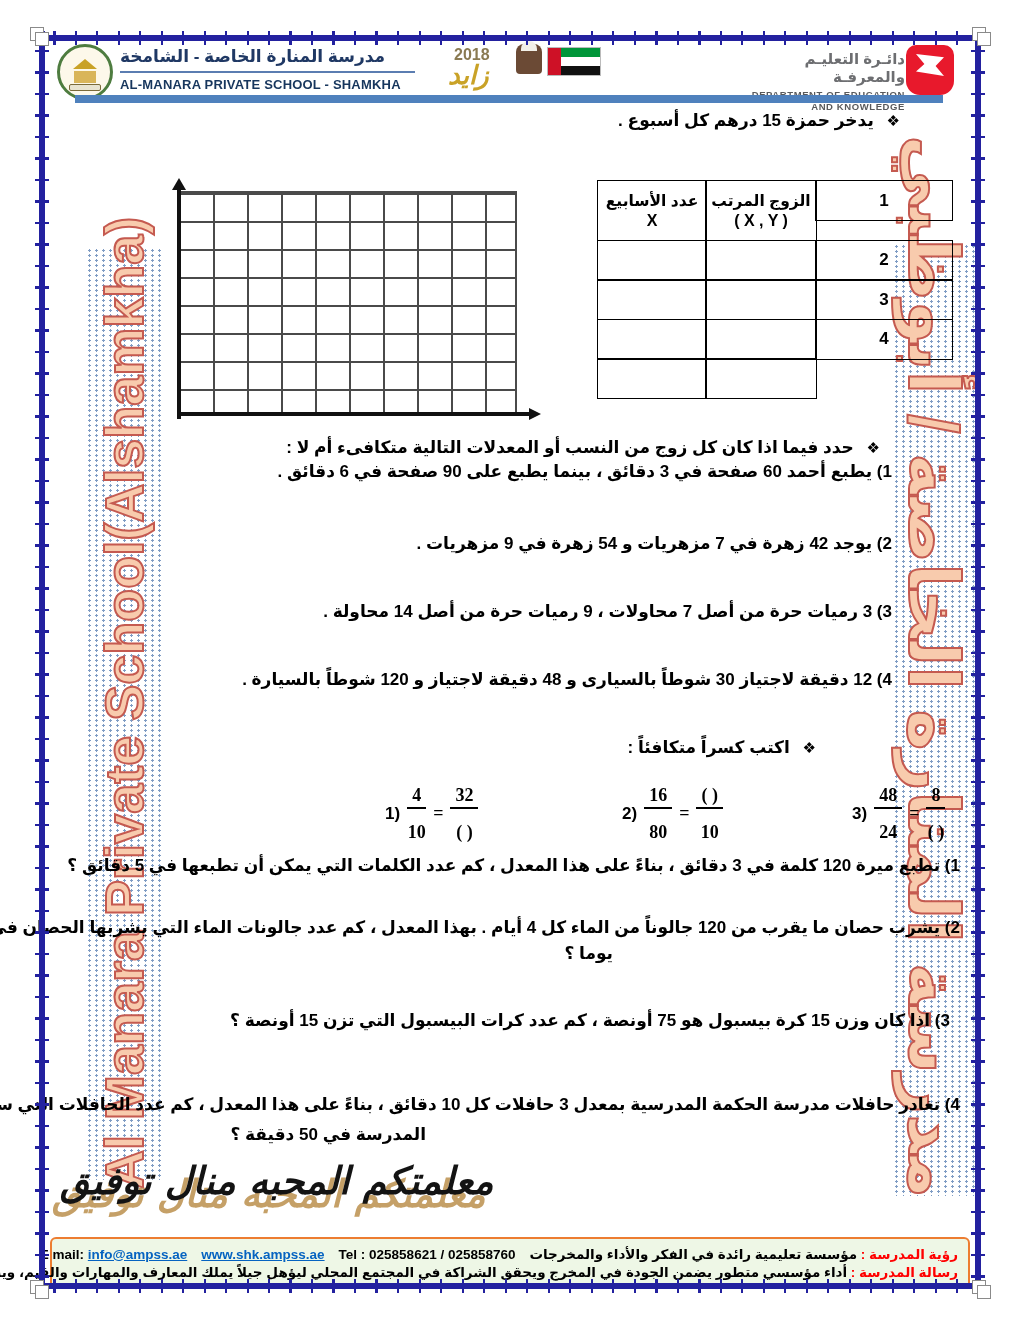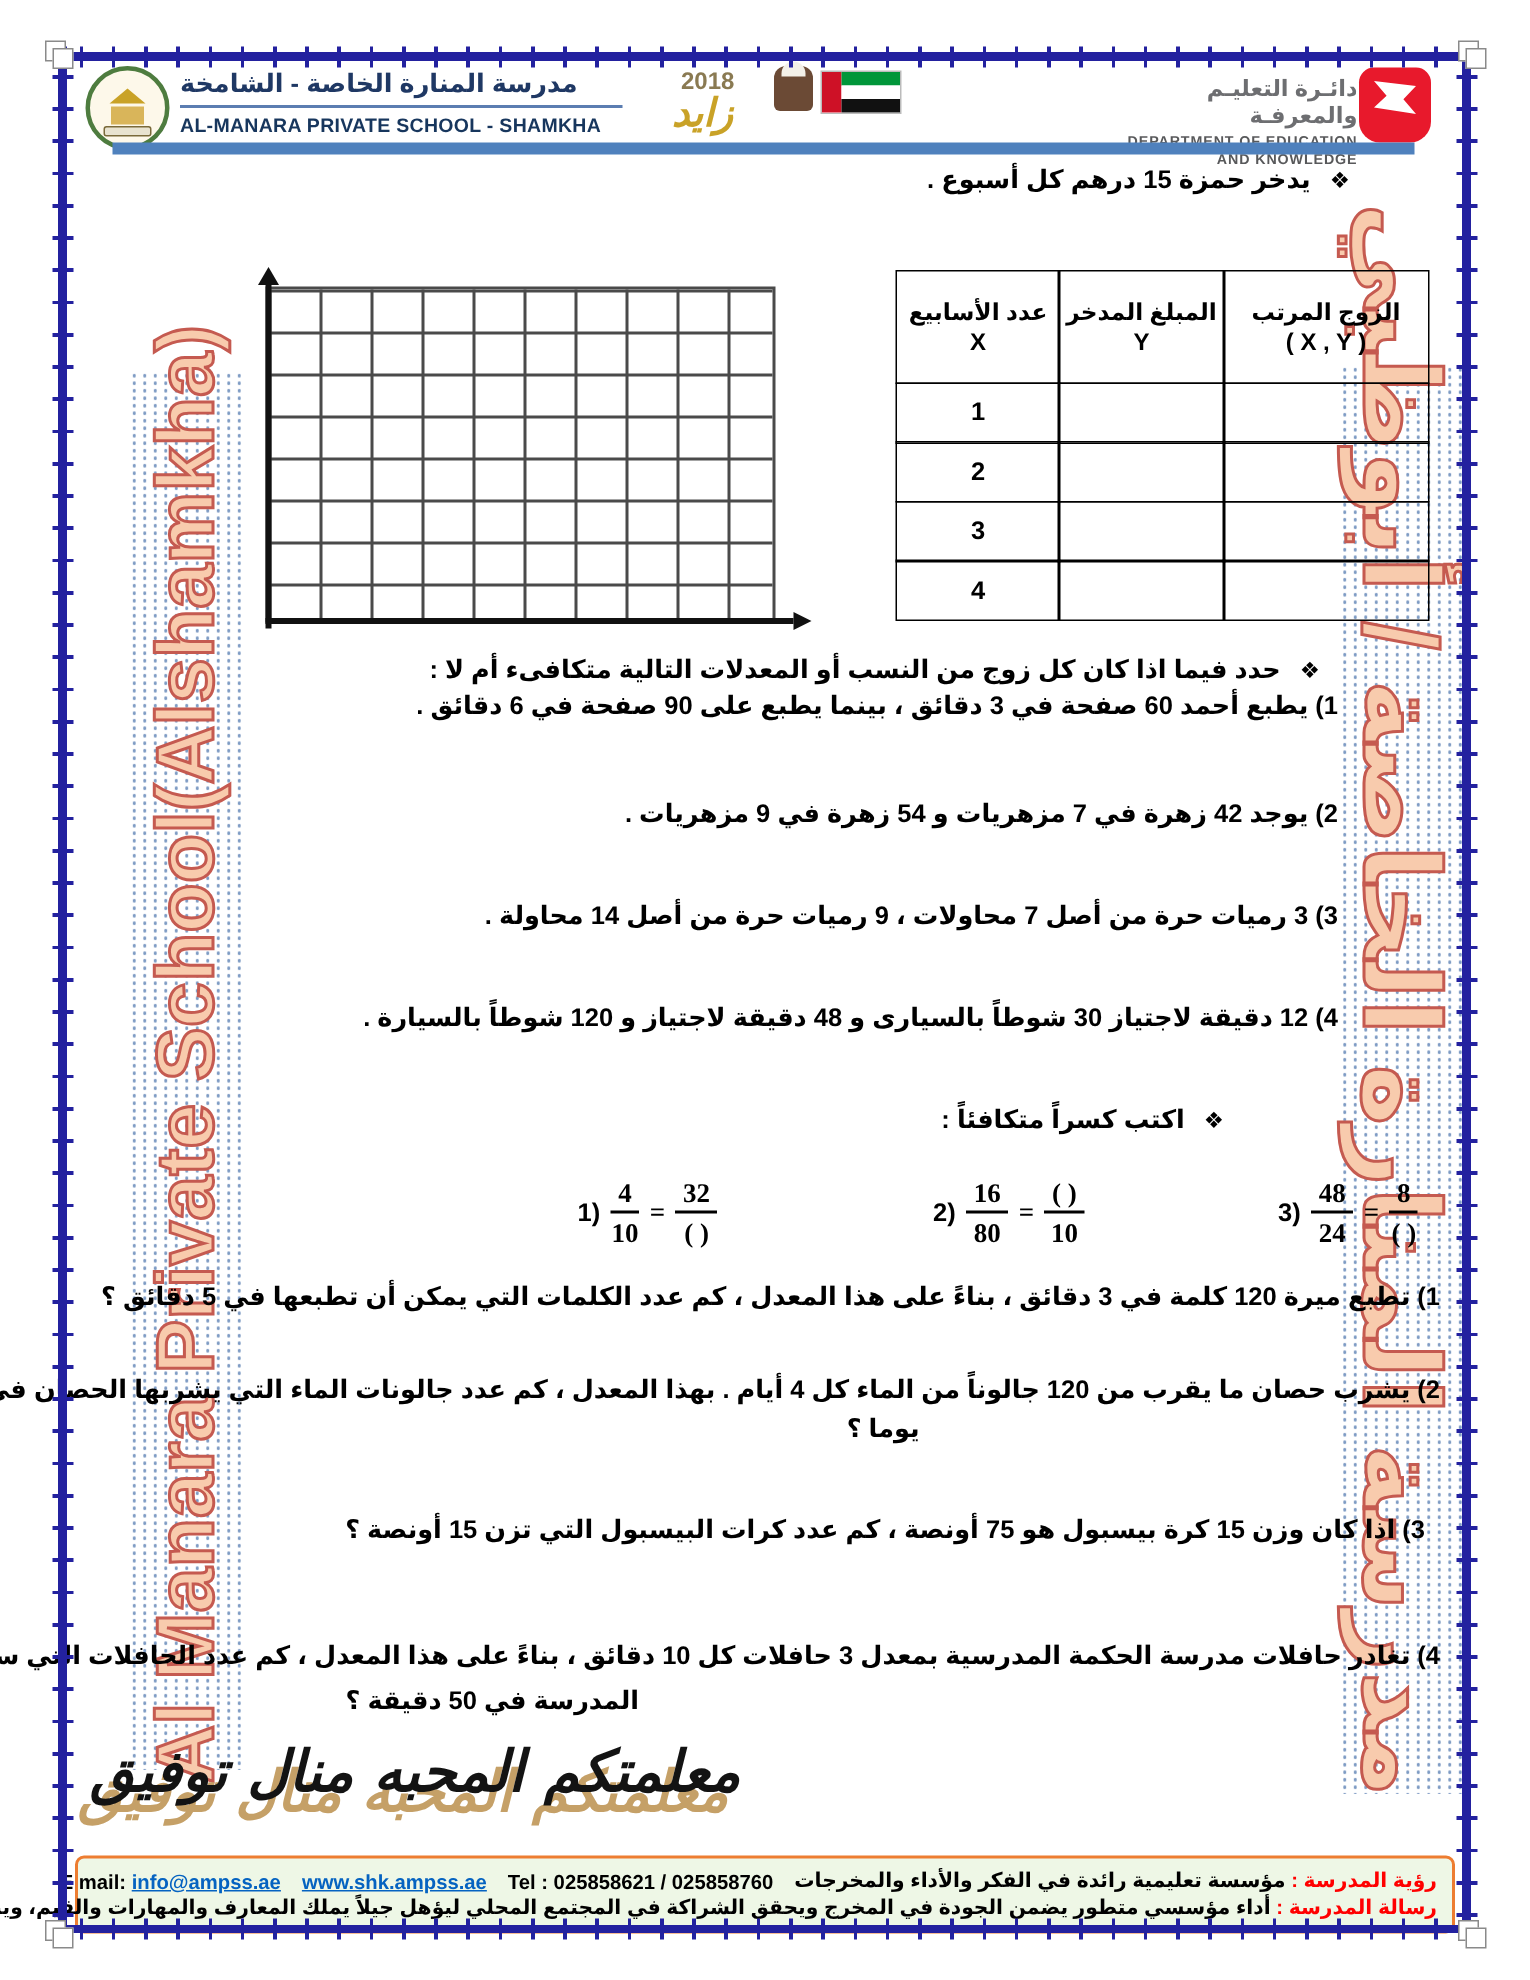--- a/index.html
+++ b/index.html
@@ -88,7 +88,7 @@
     display:grid; grid-template-columns:108px 110px 136px; direction:ltr; }
   .wtable .cell { border:1.5px solid #000; margin:-0.75px; background:transparent;
     display:flex; flex-direction:column; align-items:center; justify-content:center; }
-  .wtable .head { height:76px; gap:2px; }
+  .wtable .head { height:61px; gap:2px; }
   .wtable .body { height:41px; }
   .wtable .t1 { font-size:15.5px; font-weight:bold; direction:rtl; }
   .wtable .t2 { font-size:16px; font-weight:bold; }

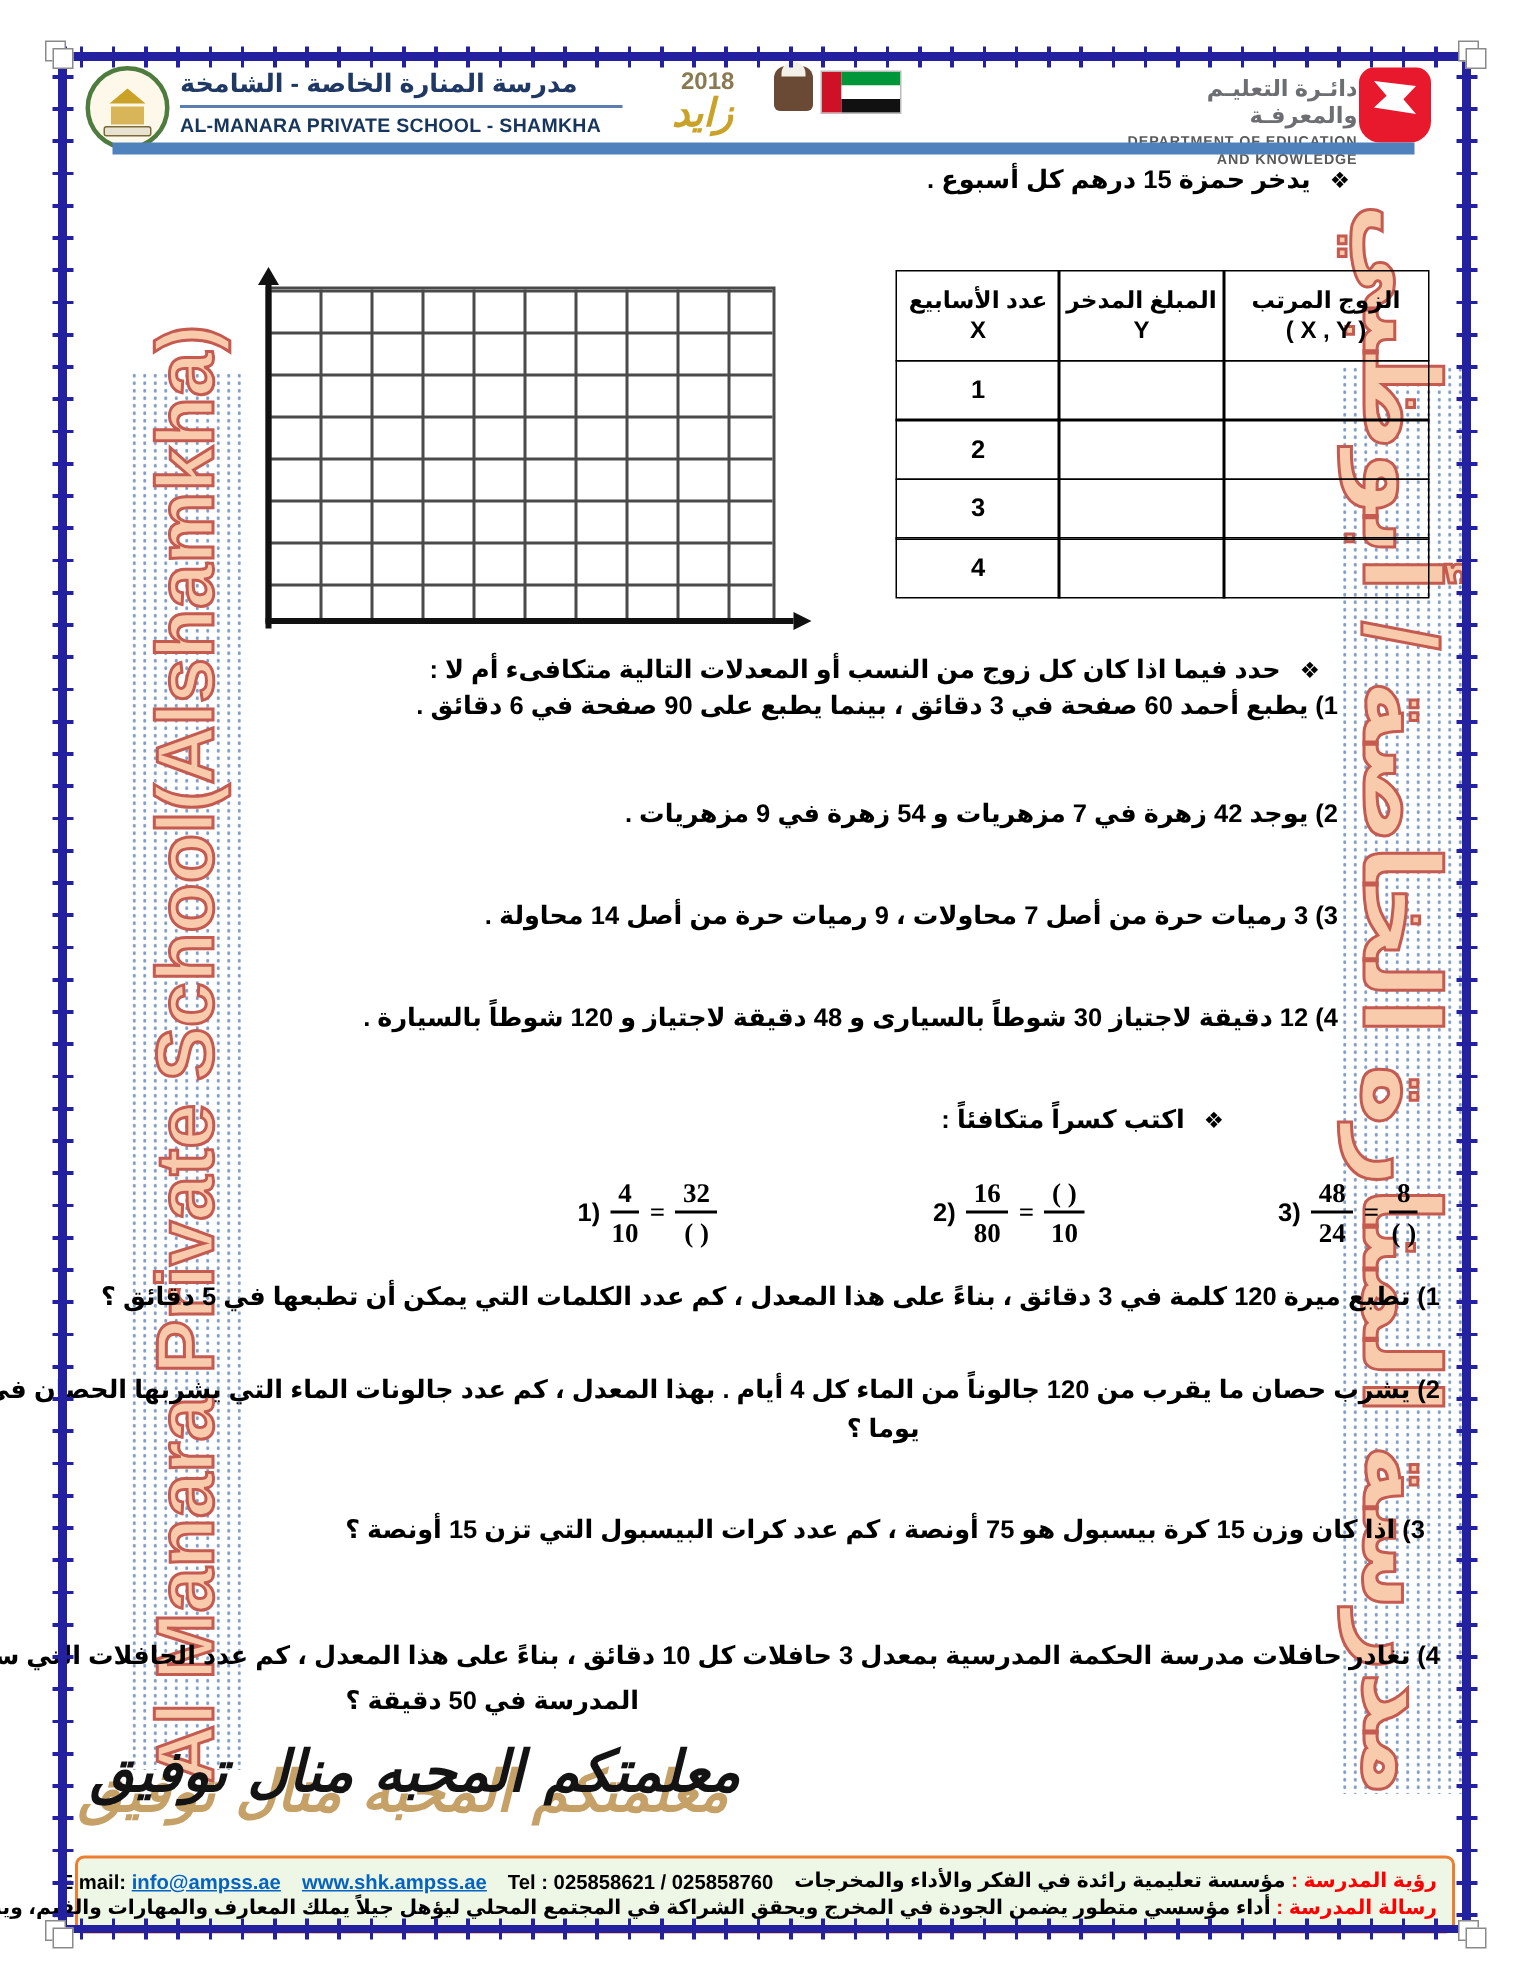--- a/index.html
+++ b/index.html
@@ -188,10 +188,6 @@
       <div class="t2">X</div>
     </div>
     <div class="cell head">
-      <div class="t1">المبلغ المدخر</div>
-      <div class="t2">Y</div>
-    </div>
-    <div class="cell head">
       <div class="t1">الزوج المرتب</div>
       <div class="t2">( X , Y )</div>
     </div>

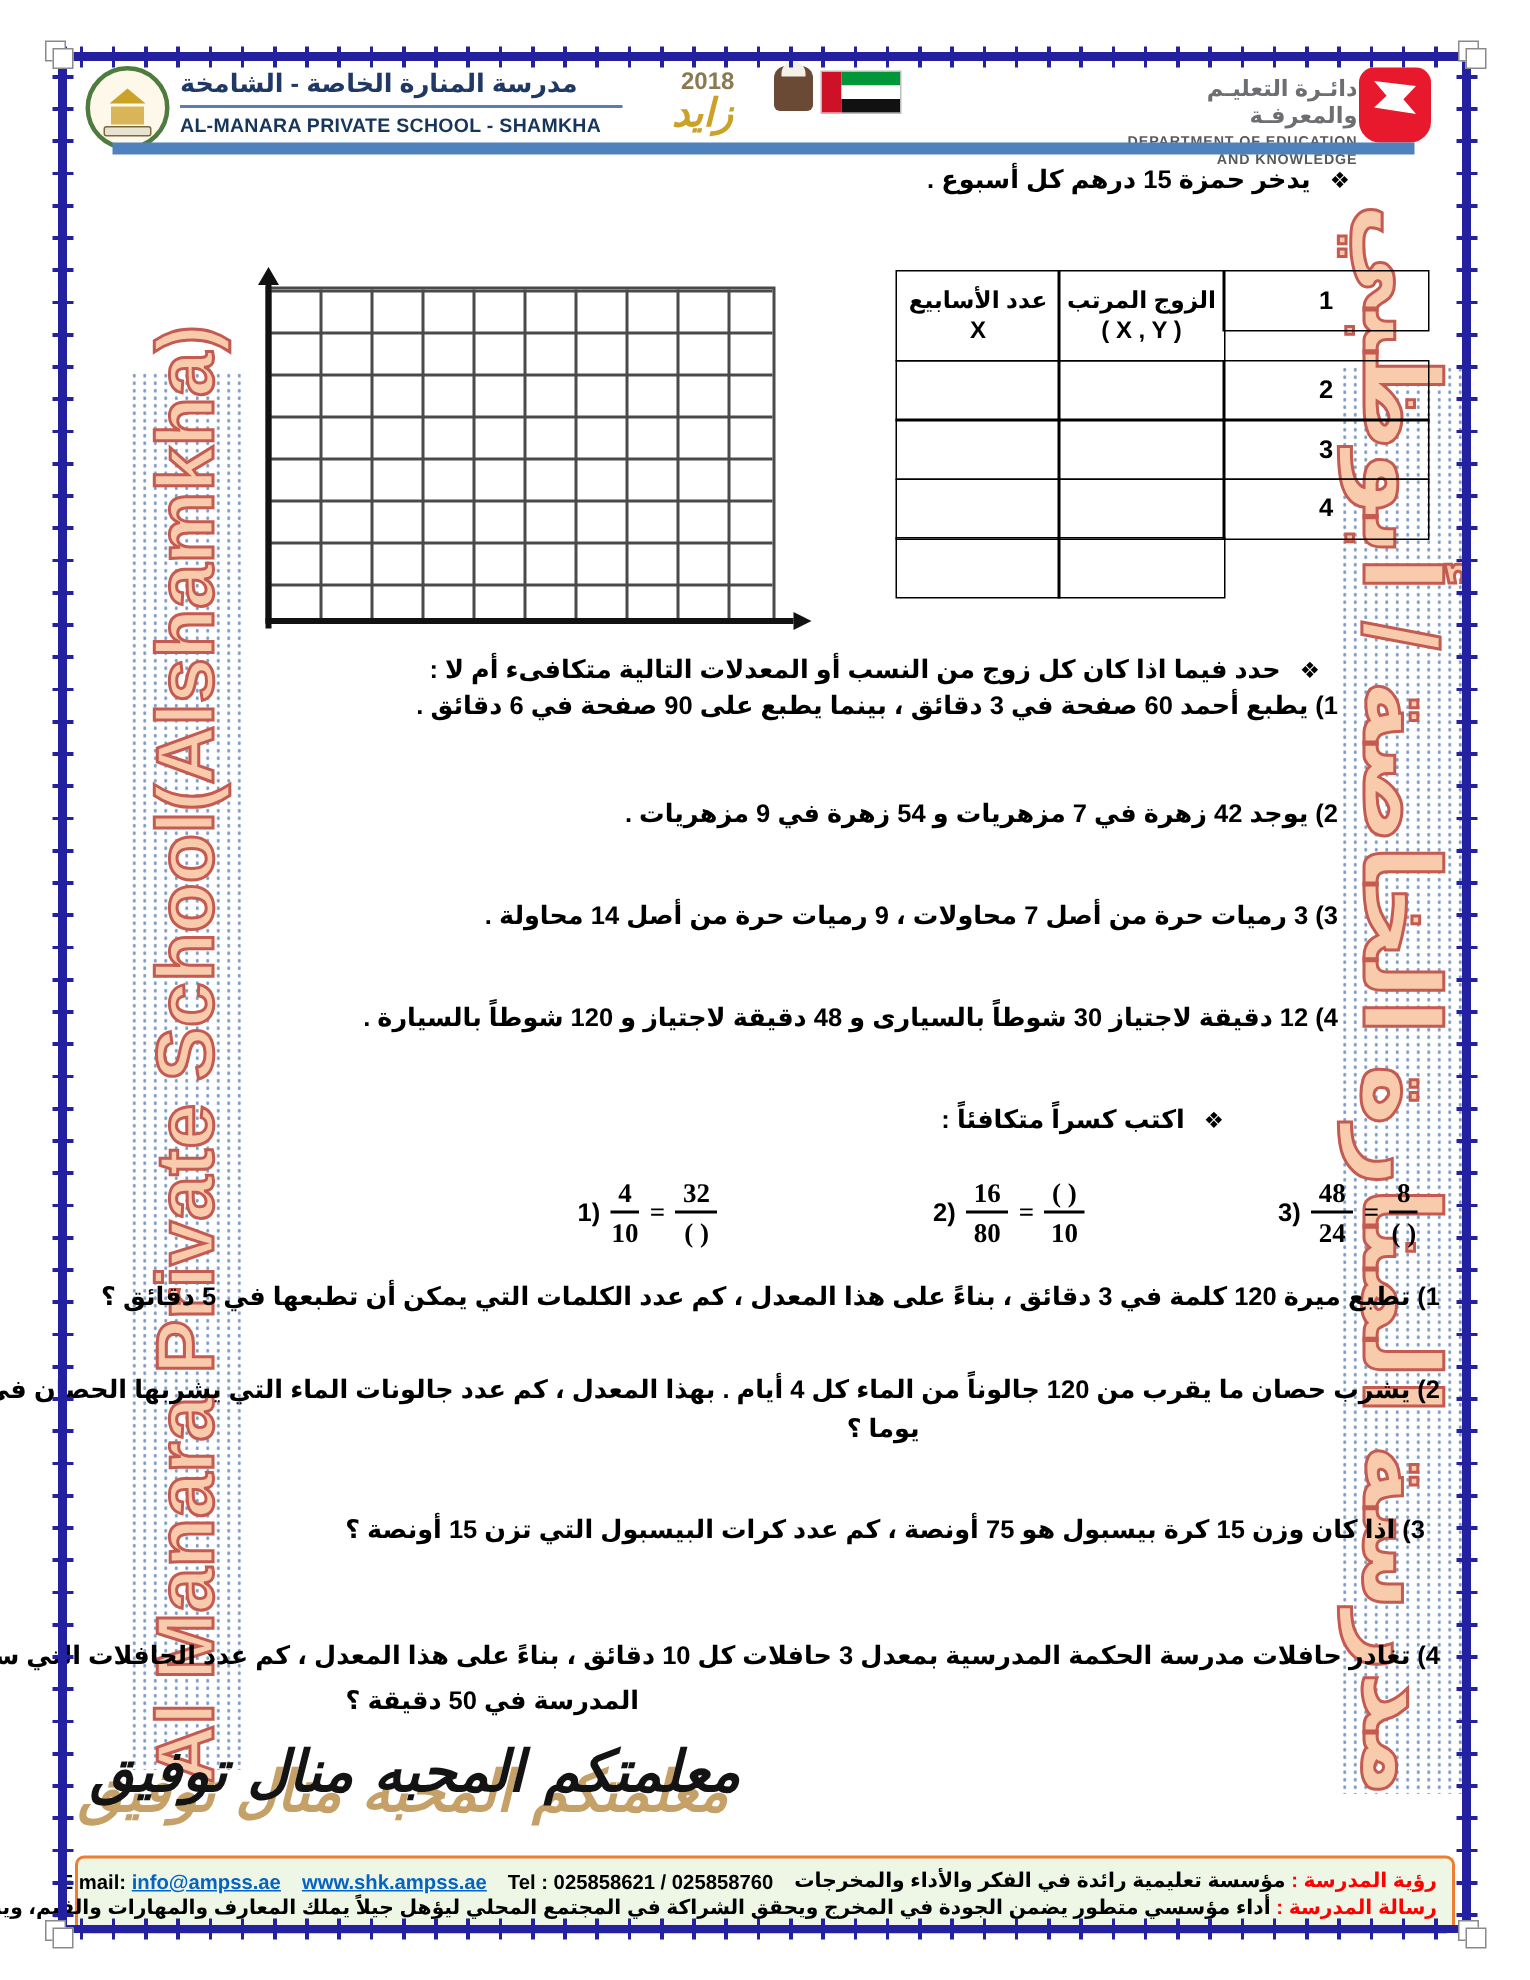--- a/index.html
+++ b/index.html
@@ -100,7 +100,7 @@
   .eq .lbl { font-family:"Liberation Sans","DejaVu Sans",sans-serif; font-size:17px; }
   .frac { display:inline-flex; flex-direction:column; align-items:center; line-height:1.15; }
   .frac .top { padding:0 5px 1px 5px; border-bottom:2px solid #000; }
-  .frac .bot { padding-top:3px; }
+  .frac .bot { padding-top:13px; }
 
   
   .signature { position:absolute; left:60px; top:1158px; z-index:3;

